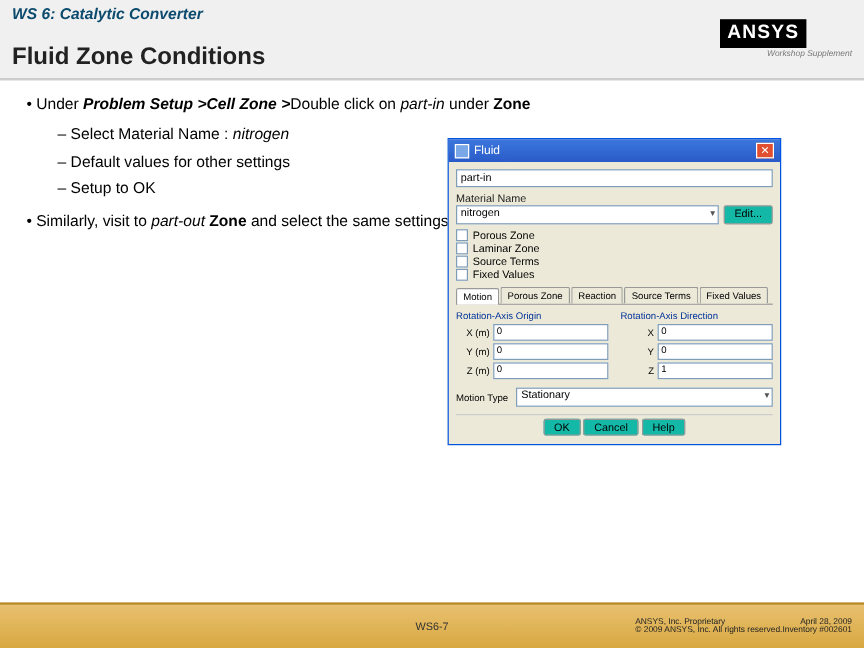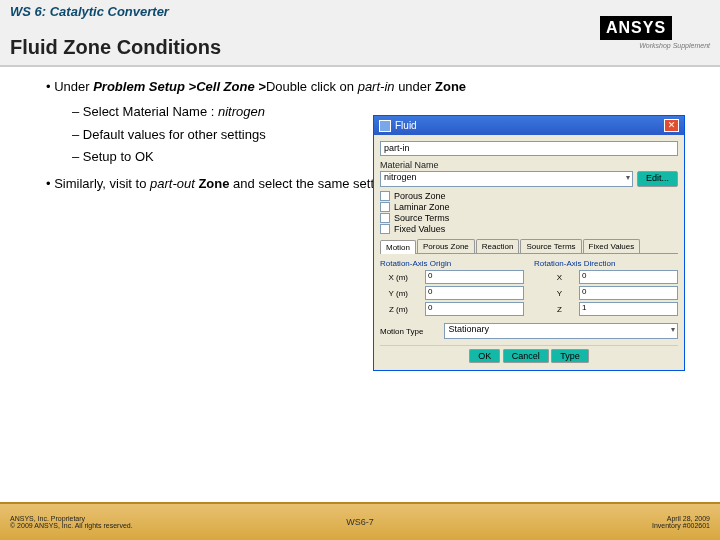--- a/index.html
+++ b/index.html
@@ -10,7 +10,7 @@
   .logo { position: absolute; right: 10px; top: 16px; width: 110px; height: 40px; }
   .logo-main { background: #000; color: #fff; font-weight: bold; font-size: 16px; padding: 3px 6px; display: inline-block; letter-spacing: 1px; }
   .logo-sub { font-size: 7px; color: #777; text-align: right; margin-top: 2px; font-style: italic; }
-  .content { padding: 10px 36px; font-size: 13px; line-height: 1.6; }
+  .content { padding: 10px 12px; font-size: 13px; line-height: 1.6; }
   .bullet1 { margin-left: 10px; margin-bottom: 4px; }
   .bullet2 { margin-left: 36px; margin-bottom: 2px; }
   .dialog { position: absolute; left: 373px; top: 115px; width: 312px; background: #ece9d8; border: 1px solid #0054e3; font-family: Tahoma, sans-serif; font-size: 9px; }

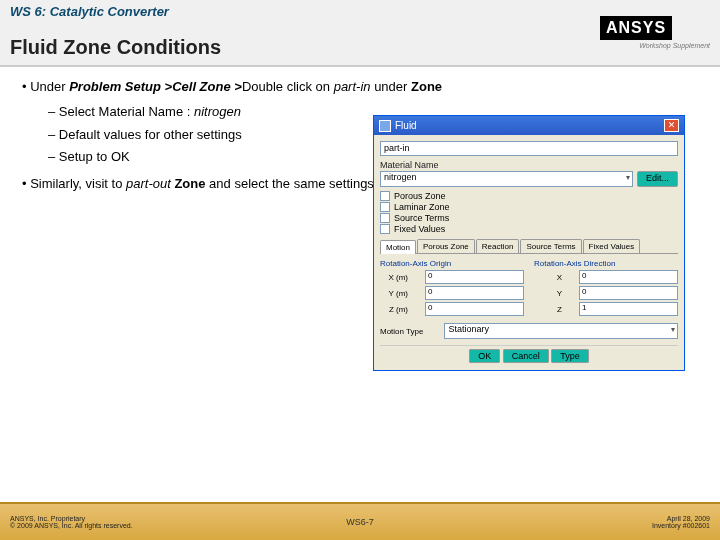--- a/index.html
+++ b/index.html
@@ -13,7 +13,7 @@
   .content { padding: 10px 12px; font-size: 13px; line-height: 1.6; }
   .bullet1 { margin-left: 10px; margin-bottom: 4px; }
   .bullet2 { margin-left: 36px; margin-bottom: 2px; }
-  .dialog { position: absolute; left: 373px; top: 115px; width: 312px; background: #ece9d8; border: 1px solid #0054e3; font-family: Tahoma, sans-serif; font-size: 9px; }
+  .dialog { position: absolute; left: 373px; top: 115px; width: 278px; background: #ece9d8; border: 1px solid #0054e3; font-family: Tahoma, sans-serif; font-size: 9px; }
   .titlebar { background: linear-gradient(#3b77dd,#2a5bc8); color: #fff; font-size: 10px; padding: 3px 5px; display: flex; align-items: center; justify-content: space-between; }
   .titlebar-left { display: flex; align-items: center; gap: 4px; }
   .titlebar-icon { width: 12px; height: 12px; background: #7aa7e8; border: 1px solid #fff; }

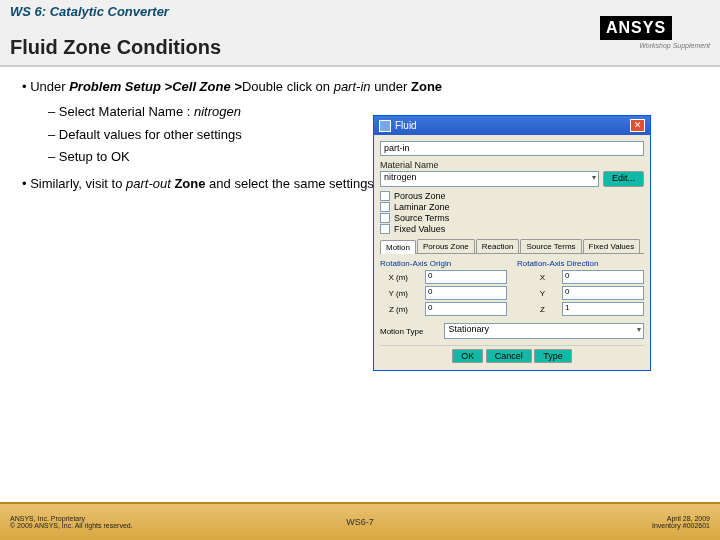--- a/index.html
+++ b/index.html
@@ -34,7 +34,7 @@
   .group-row { display: flex; gap: 10px; }
   .group { flex: 1; }
   .group-title { font-size: 8px; color: #003399; margin-bottom: 2px; }
-  .coord-row { display: flex; align-items: center; gap: 17px; margin-bottom: 2px; }
+  .coord-row { display: flex; align-items: center; gap: 3px; margin-bottom: 2px; }
   .coord-lbl { width: 28px; font-size: 8px; text-align: right; }
   .coord-in { flex: 1; background: #fff; border: 1px solid #7f9db9; height: 14px; font-size: 8px; padding: 0 2px; }
   .btn-row { text-align: center; padding: 5px 0 3px; border-top: 1px solid #ccc; margin-top: 6px; }

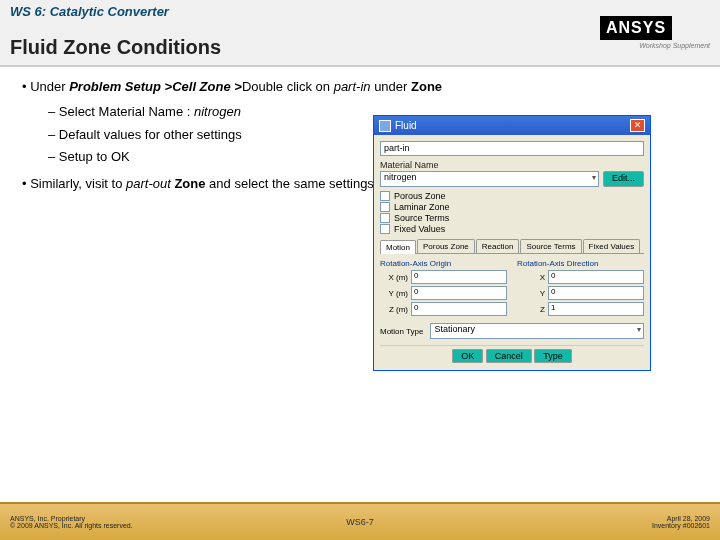--- a/index.html
+++ b/index.html
@@ -148,7 +148,7 @@
     <div class="btn-row">
       <span class="btn">OK</span>
       <span class="btn">Cancel</span>
-      <span class="btn">Type</span>
+      <span class="btn">Help</span>
     </div>
   </div>
 </div>

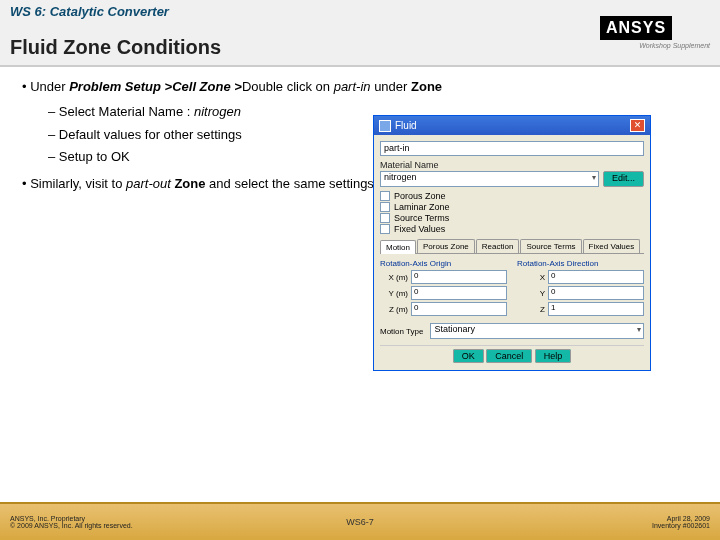--- a/index.html
+++ b/index.html
@@ -38,7 +38,7 @@
   .coord-lbl { width: 28px; font-size: 8px; text-align: right; }
   .coord-in { flex: 1; background: #fff; border: 1px solid #7f9db9; height: 14px; font-size: 8px; padding: 0 2px; }
   .btn-row { text-align: center; padding: 5px 0 3px; border-top: 1px solid #ccc; margin-top: 6px; }
-  .footer { position: absolute; bottom: 0; left: 0; right: 0; height: 28px; background: linear-gradient(#e8c070,#d8a840); border-top: 2px solid #b88820; display: flex; align-items: center; justify-content: space-between; padding: 18px 10px; font-size: 7px; color: #222; margin-top: 16px; }
+  .footer { position: absolute; bottom: 0; left: 0; right: 0; height: 28px; background: linear-gradient(#e8c070,#d8a840); border-top: 2px solid #b88820; display: flex; align-items: center; justify-content: flex-end; padding: 18px 10px; font-size: 7px; color: #222; margin-top: 16px; }
   .footer-center { position: absolute; left: 50%; transform: translateX(-50%); font-size: 9px; color: #333; }
   .footer-right { text-align: right; }
   .b { font-weight: bold; }

